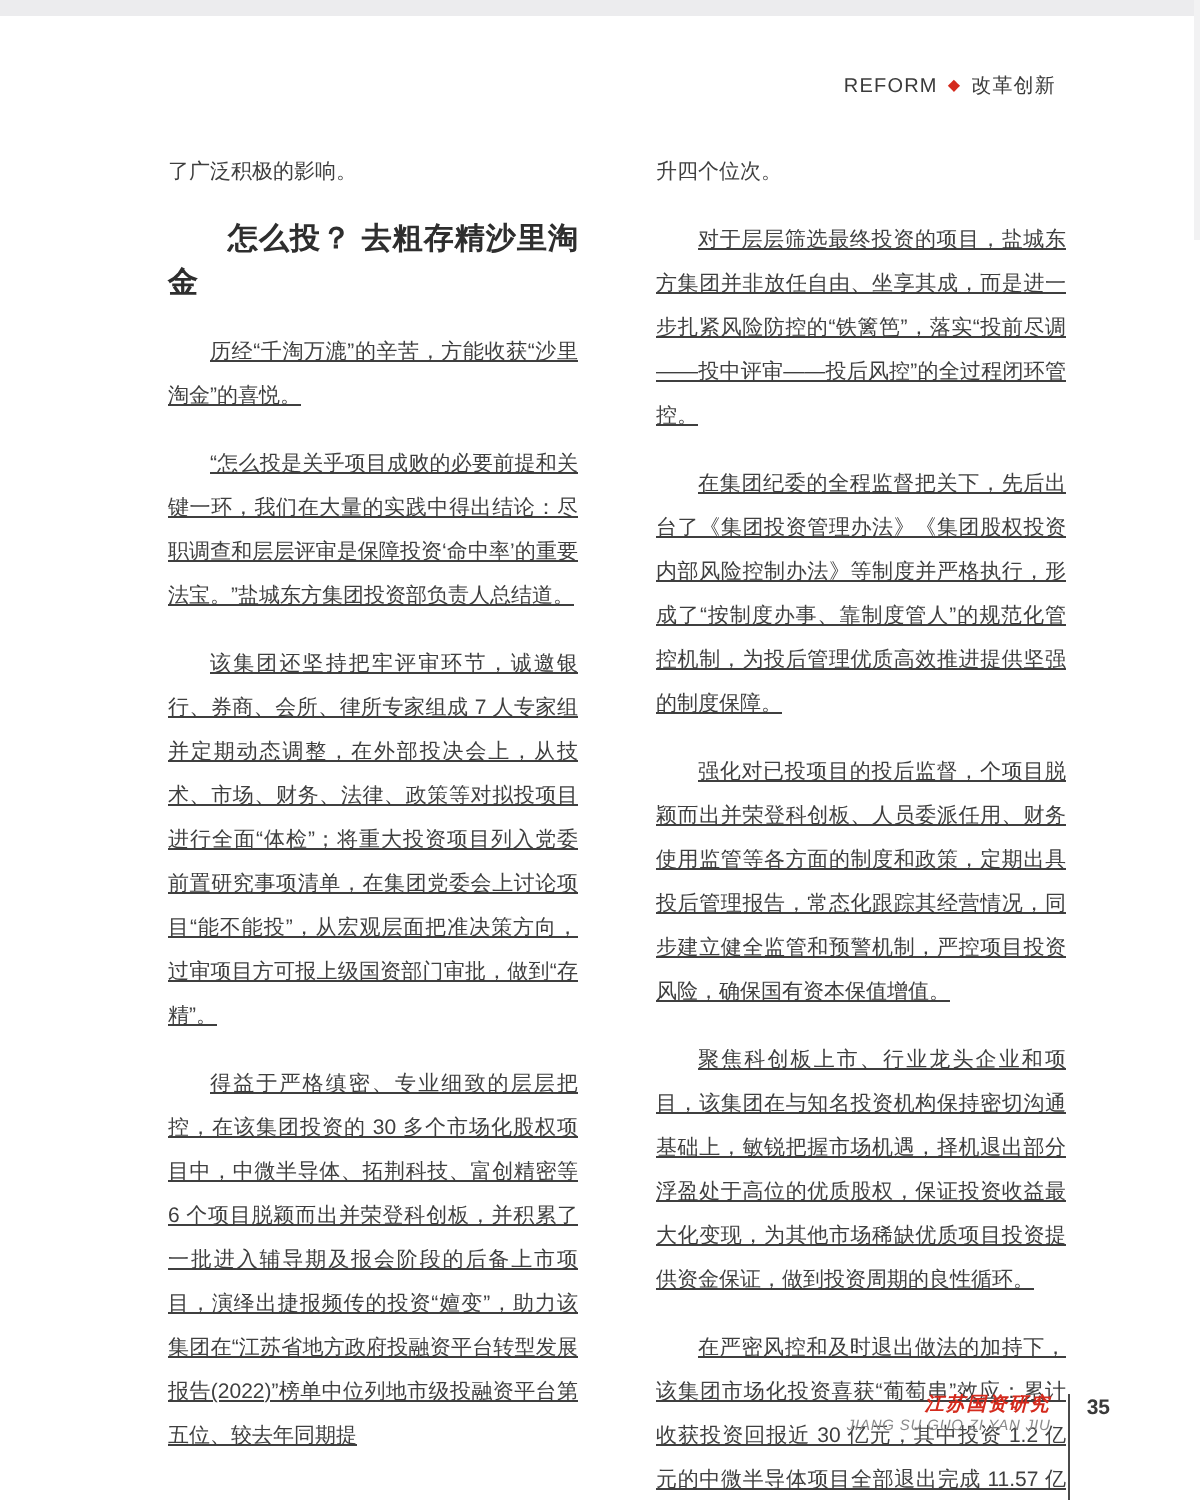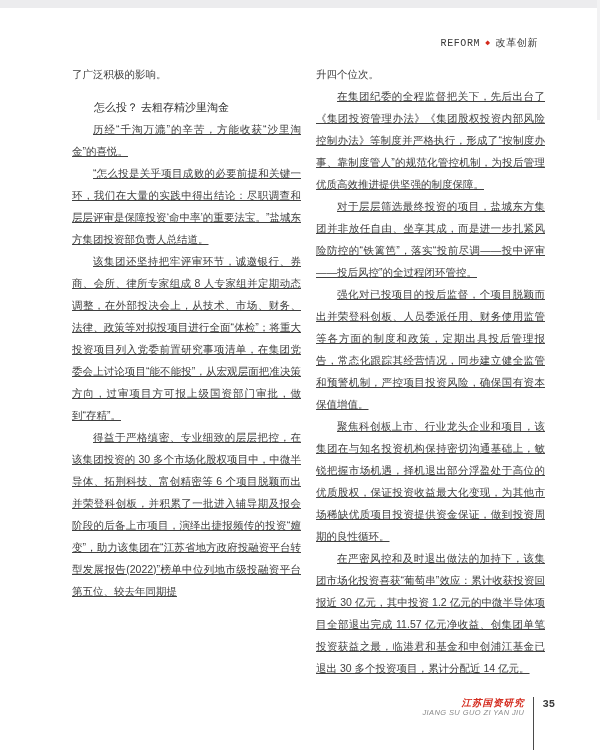--- a/index.html
+++ b/index.html
@@ -20,10 +20,9 @@
     background: #f2f2f3;
   }
   .header {
-    position: absolute; top: 36px; right: 62px;
+    position: absolute; top: 36px; right: 72px;
     font-size: 10px; letter-spacing: 0.6px; color: #3a3a3a;
     white-space: nowrap;
-    font-family: Liberation Mono, monospace;
   }
   .header .diamond {
     color: #d42a1d; font-size: 8px; margin: 0 5px;

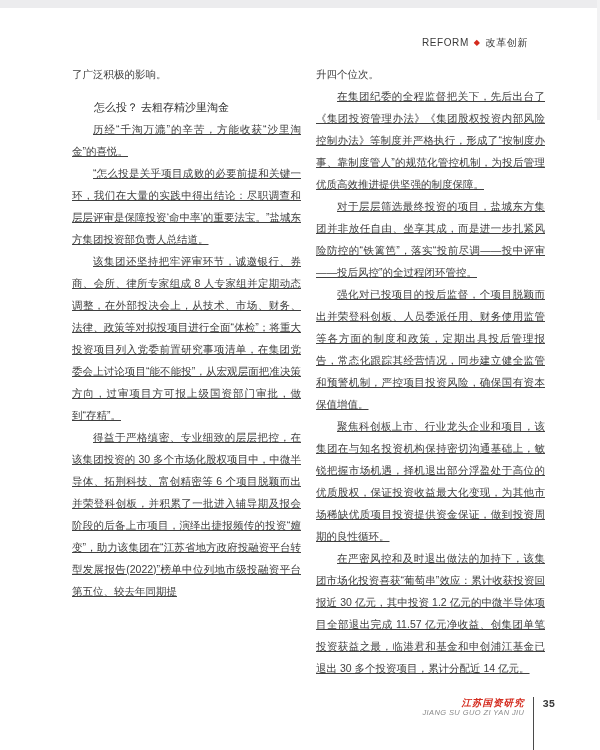--- a/index.html
+++ b/index.html
@@ -34,7 +34,7 @@
   }
   .col { flex: 1; min-width: 0; }
   .col p, .col h2 {
-    margin: 0; font-size: 10.5px; line-height: 22px;
+    margin: 12px; font-size: 10.5px; line-height: 22px;
     text-align: justify; color: #3f3f3f;
   }
   .col .cont { text-indent: 0; }

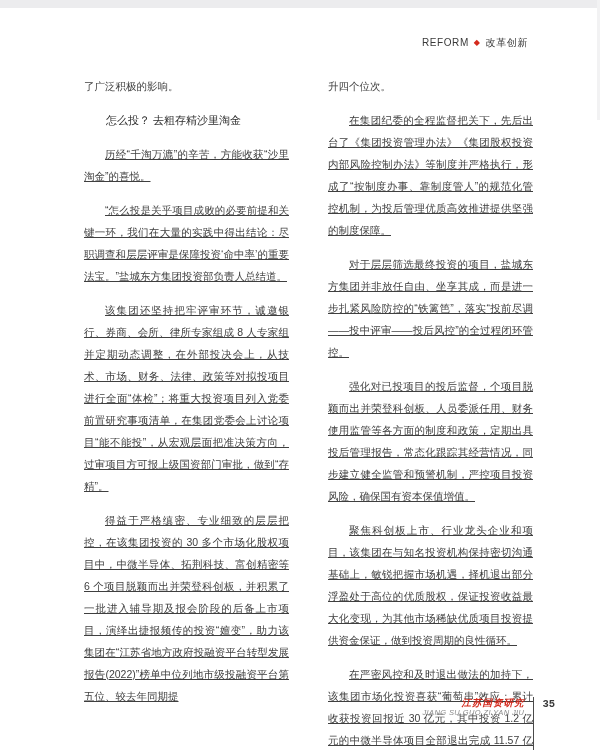--- a/index.html
+++ b/index.html
@@ -39,8 +39,8 @@
   }
   .col .cont { text-indent: 0; }
   .col .heading {
-    font-weight: normal; text-indent: 2em; color: #2e2e2e;
-    margin-top: 11px; font-size: 11px;
+    font-weight: bold; text-indent: 2em; color: #2e2e2e;
+    margin-top: 11px; font-size: 15px;
   }
   .col .para { text-indent: 2em; text-decoration: underline; }
   .footer {

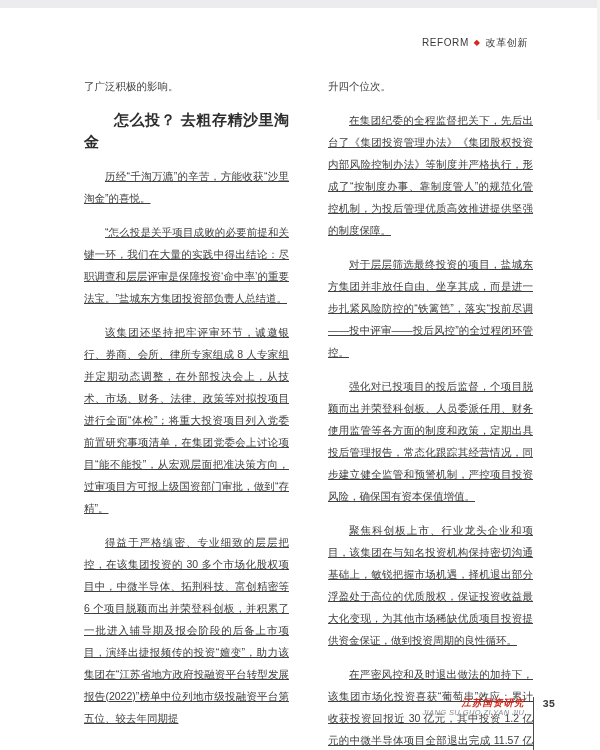--- a/index.html
+++ b/index.html
@@ -88,8 +88,8 @@
 
   <section class="col">
     <p class="cont">升四个位次。</p>
+    <p class="para">对于层层筛选最终投资的项目，盐城东方集团并非放任自由、坐享其成，而是进一步扎紧风险防控的“铁篱笆”，落实“投前尽调——投中评审——投后风控”的全过程闭环管控。</p>
     <p class="para">在集团纪委的全程监督把关下，先后出台了《集团投资管理办法》《集团股权投资内部风险控制办法》等制度并严格执行，形成了“按制度办事、靠制度管人”的规范化管控机制，为投后管理优质高效推进提供坚强的制度保障。</p>
-    <p class="para">对于层层筛选最终投资的项目，盐城东方集团并非放任自由、坐享其成，而是进一步扎紧风险防控的“铁篱笆”，落实“投前尽调——投中评审——投后风控”的全过程闭环管控。</p>
     <p class="para">强化对已投项目的投后监督，个项目脱颖而出并荣登科创板、人员委派任用、财务使用监管等各方面的制度和政策，定期出具投后管理报告，常态化跟踪其经营情况，同步建立健全监管和预警机制，严控项目投资风险，确保国有资本保值增值。</p>
     <p class="para">聚焦科创板上市、行业龙头企业和项目，该集团在与知名投资机构保持密切沟通基础上，敏锐把握市场机遇，择机退出部分浮盈处于高位的优质股权，保证投资收益最大化变现，为其他市场稀缺优质项目投资提供资金保证，做到投资周期的良性循环。</p>
     <p class="para">在严密风控和及时退出做法的加持下，该集团市场化投资喜获“葡萄串”效应：累计收获投资回报近 30 亿元，其中投资 1.2 亿元的中微半导体项目全部退出完成 11.57 亿元净收益、创集团单笔投资获益之最，临港君和基金和申创浦江基金已退出 30 多个投资项目，累计分配近 14 亿元。</p>

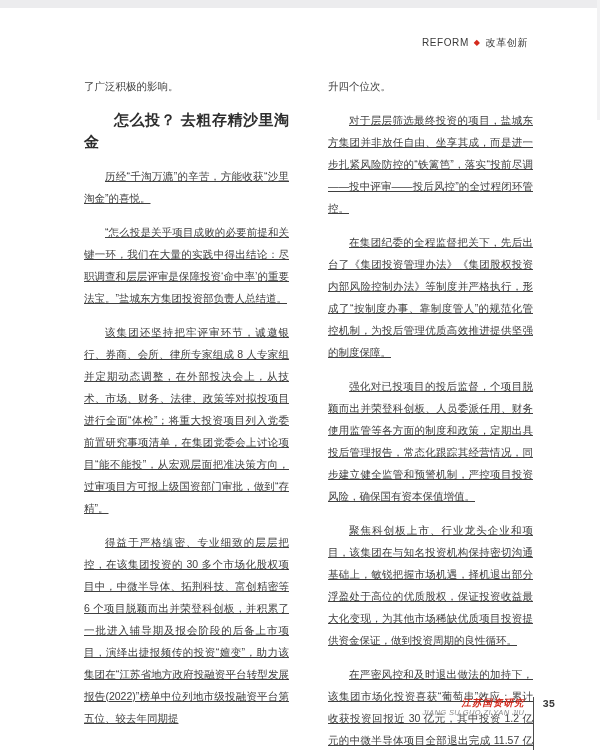--- a/index.html
+++ b/index.html
@@ -82,7 +82,7 @@
     <h2 class="heading">怎么投？ 去粗存精沙里淘金</h2>
     <p class="para">历经“千淘万漉”的辛苦，方能收获“沙里淘金”的喜悦。</p>
     <p class="para">“怎么投是关乎项目成败的必要前提和关键一环，我们在大量的实践中得出结论：尽职调查和层层评审是保障投资‘命中率’的重要法宝。”盐城东方集团投资部负责人总结道。</p>
-    <p class="para">该集团还坚持把牢评审环节，诚邀银行、券商、会所、律所专家组成 8 人专家组并定期动态调整，在外部投决会上，从技术、市场、财务、法律、政策等对拟投项目进行全面“体检”；将重大投资项目列入党委前置研究事项清单，在集团党委会上讨论项目“能不能投”，从宏观层面把准决策方向，过审项目方可报上级国资部门审批，做到“存精”。</p>
+    <p class="para">该集团还坚持把牢评审环节，诚邀银行、券商、会所、律所专家组成 7 人专家组并定期动态调整，在外部投决会上，从技术、市场、财务、法律、政策等对拟投项目进行全面“体检”；将重大投资项目列入党委前置研究事项清单，在集团党委会上讨论项目“能不能投”，从宏观层面把准决策方向，过审项目方可报上级国资部门审批，做到“存精”。</p>
     <p class="para">得益于严格缜密、专业细致的层层把控，在该集团投资的 30 多个市场化股权项目中，中微半导体、拓荆科技、富创精密等 6 个项目脱颖而出并荣登科创板，并积累了一批进入辅导期及报会阶段的后备上市项目，演绎出捷报频传的投资“嬗变”，助力该集团在“江苏省地方政府投融资平台转型发展报告(2022)”榜单中位列地市级投融资平台第五位、较去年同期提</p>
   </section>
 

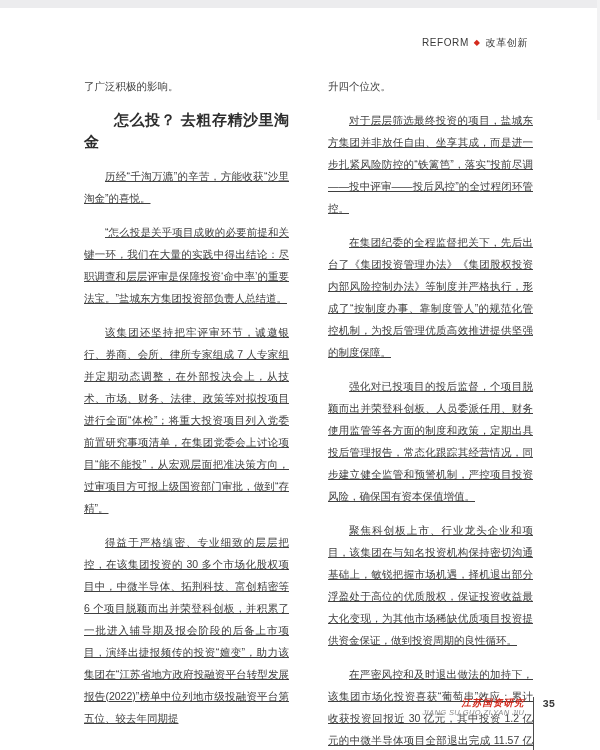--- a/index.html
+++ b/index.html
@@ -62,7 +62,7 @@
     margin: 0 8px 0 9px;
   }
   .footer .pagenum {
-    font-size: 10.5px; font-weight: bold; color: #3a3a3a; padding-top: 1px; font-family: Liberation Mono, monospace;
+    font-size: 10.5px; font-weight: bold; color: #3a3a3a; padding-top: 1px;
   }
 </style>
 </head>

